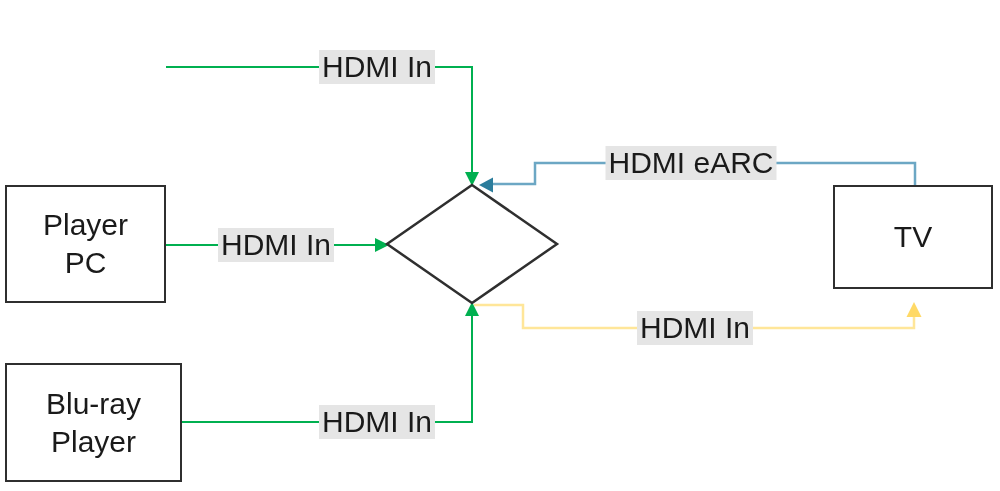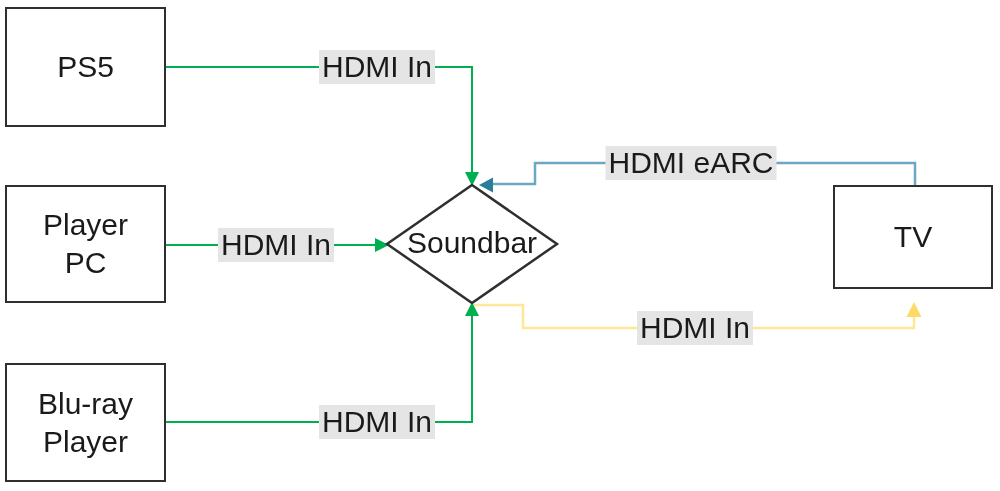--- a/index.html
+++ b/index.html
@@ -80,9 +80,6 @@
     <polygon points="472,185 557,244 472,303 387,244" fill="#ffffff" stroke="#2f2f2f" stroke-width="2.5"></polygon>
   </svg>
 
-  <div id="node-ps5" class="node-box">
-    <span>PS5</span>
-  </div>
 
   <div id="node-desktop" class="node-box">
     <span>Player PC</span>

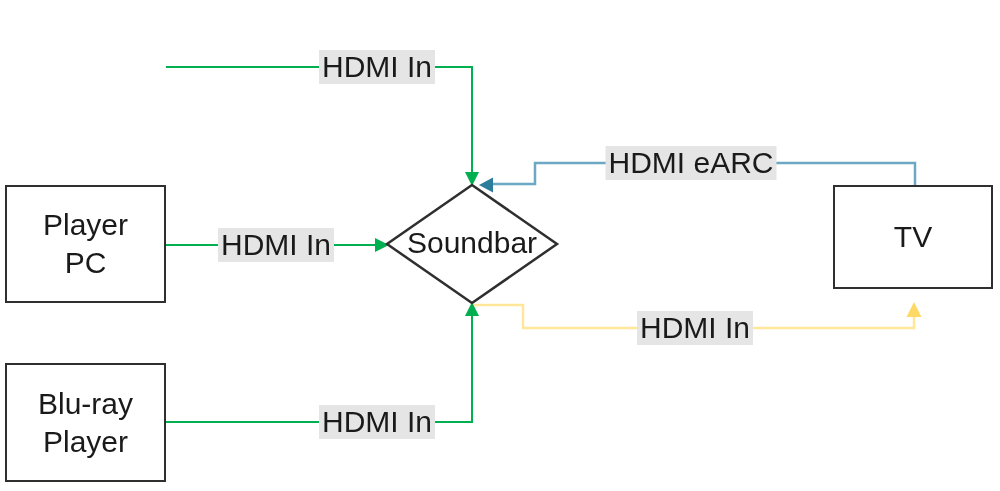--- a/index.html
+++ b/index.html
@@ -93,7 +93,6 @@
     <span>TV</span>
   </div>
 
-  <div class="diamond-label">Soundbar</div>
 
   <div id="edge-label-ps5" class="edge-label">HDMI In</div>
 

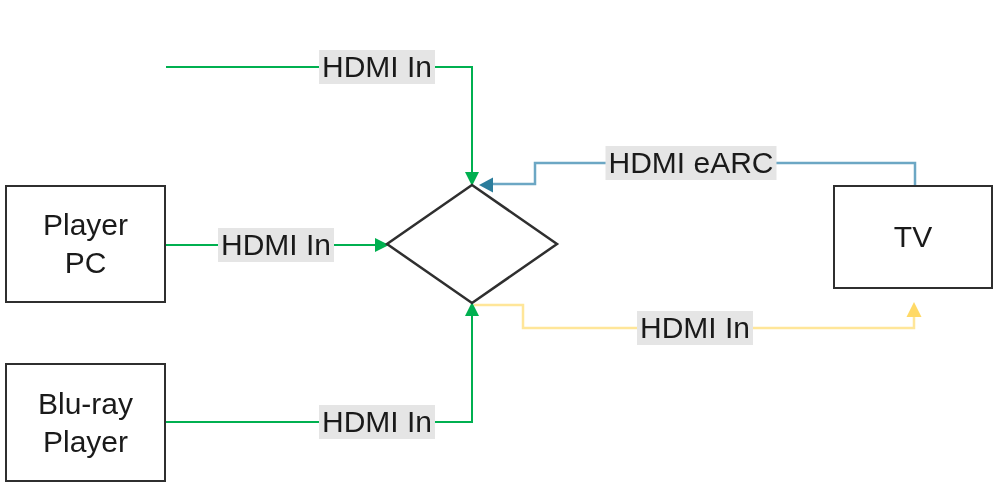--- a/index.html
+++ b/index.html
@@ -32,7 +32,7 @@
   }
   #node-ps5      { left: 5px;   top: 7px;   width: 161px; height: 120px; }
   #node-desktop  { left: 5px;   top: 185px; width: 161px; height: 118px; }
-  #node-bluray   { left: 5px;   top: 363px; width: 161px; height: 119px; }
+  #node-bluray   { left: 5px;   top: 363px; width: 177px; height: 119px; }
   #node-tv       { left: 833px; top: 185px; width: 160px; height: 104px; }
   .diamond-label {
     position: absolute;

